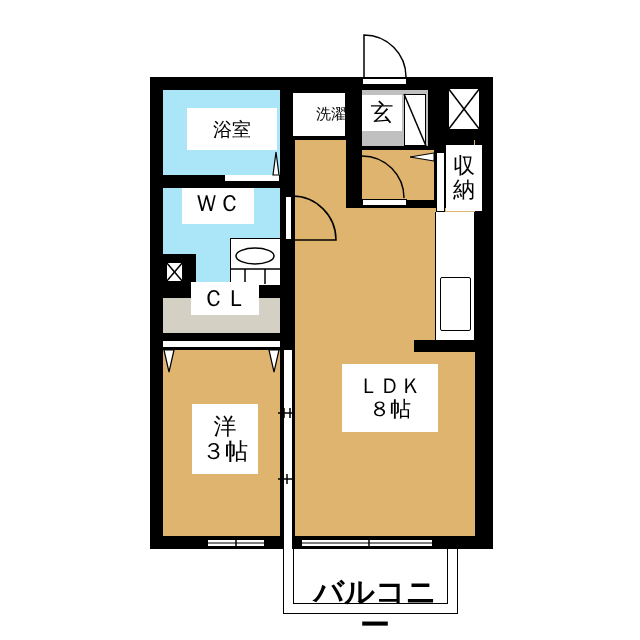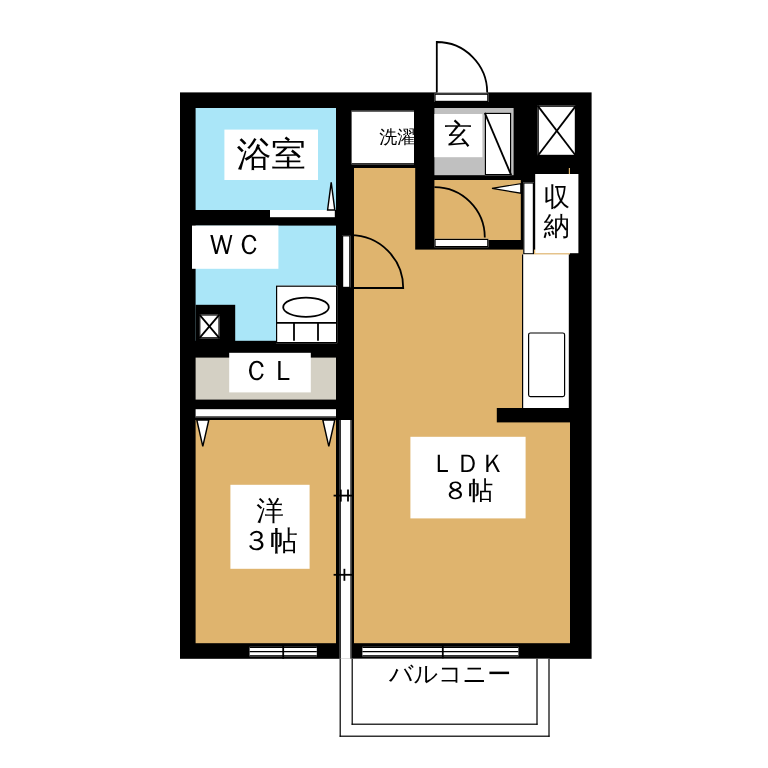--- a/index.html
+++ b/index.html
@@ -19,7 +19,7 @@
 <div class="abs wall" style="left:150px;top:77px;width:343px;height:472px;"></div>
 
 <div class="abs bath" style="left:163px;top:90px;width:117px;height:85px;"></div>
-<div class="label" style="left:187px;top:108px;width:78px;height:42px;font-size:29px;">浴室</div>
+<div class="label" style="left:187px;top:108px;width:90px;height:42px;font-size:19px;">浴室</div>
 
 <div class="abs white" style="left:225px;top:175px;width:54px;height:6px;"></div>
 <svg style="left:270px;top:150px;" width="12" height="26">

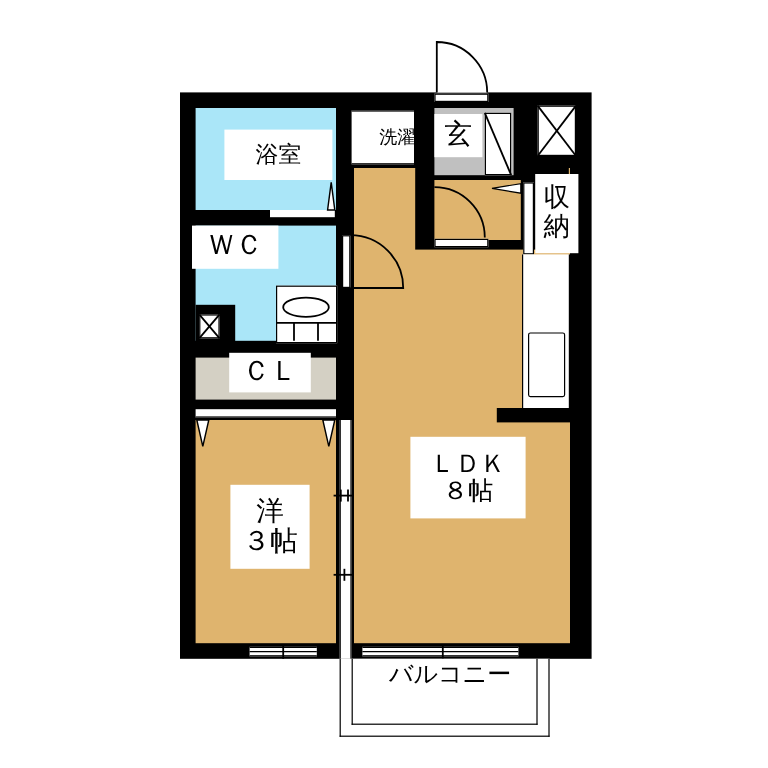--- a/index.html
+++ b/index.html
@@ -27,7 +27,7 @@
   </svg>
 
 <div class="abs bath" style="left:163px;top:188px;width:117px;height:96px;"></div>
-<div class="label" style="left:160px;top:188px;width:72px;height:36px;font-size:23px;">ＷＣ</div>
+<div class="label" style="left:182px;top:188px;width:72px;height:36px;font-size:23px;font-family:Liberation Mono, monospace;">ＷＣ</div>
 
 <div class="abs wall" style="left:163px;top:254px;width:33px;height:40px;"></div>
 <div class="abs white" style="left:166px;top:262px;width:17px;height:20px;border:1px solid #000;"></div>

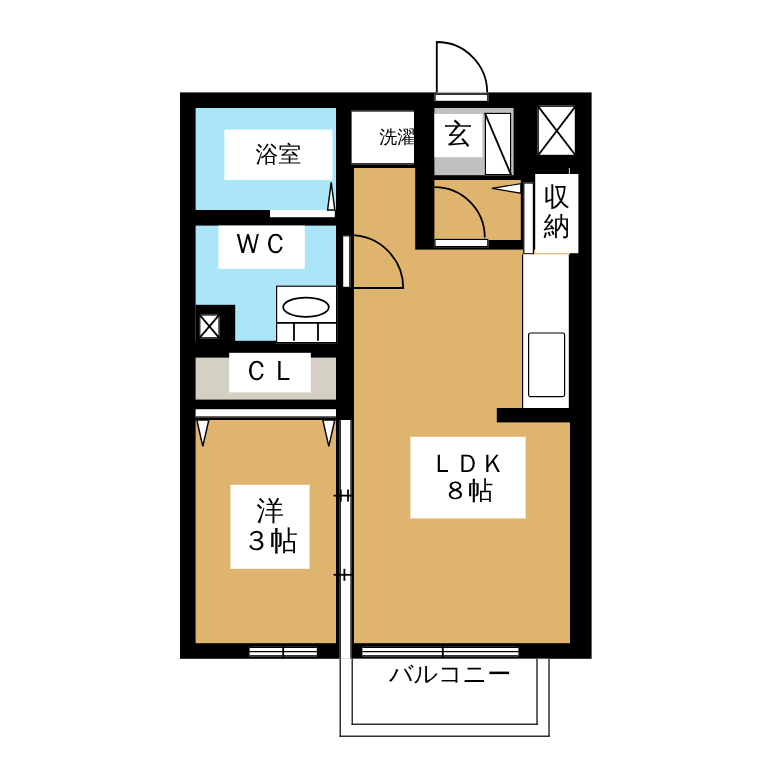--- a/index.html
+++ b/index.html
@@ -45,7 +45,7 @@
   </svg>
 
 <div class="abs gray" style="left:163px;top:298px;width:117px;height:35px;"></div>
-<div class="label" style="left:191px;top:294px;width:68px;height:33px;font-size:23px;">ＣＬ</div>
+<div class="label" style="left:191px;top:282px;width:68px;height:33px;font-size:23px;">ＣＬ</div>
 <div class="abs white" style="left:163px;top:341px;width:117px;height:7px;border-bottom:1.5px solid #000;"></div>
 
 <div class="abs floor" style="left:163px;top:350px;width:117px;height:186px;"></div>

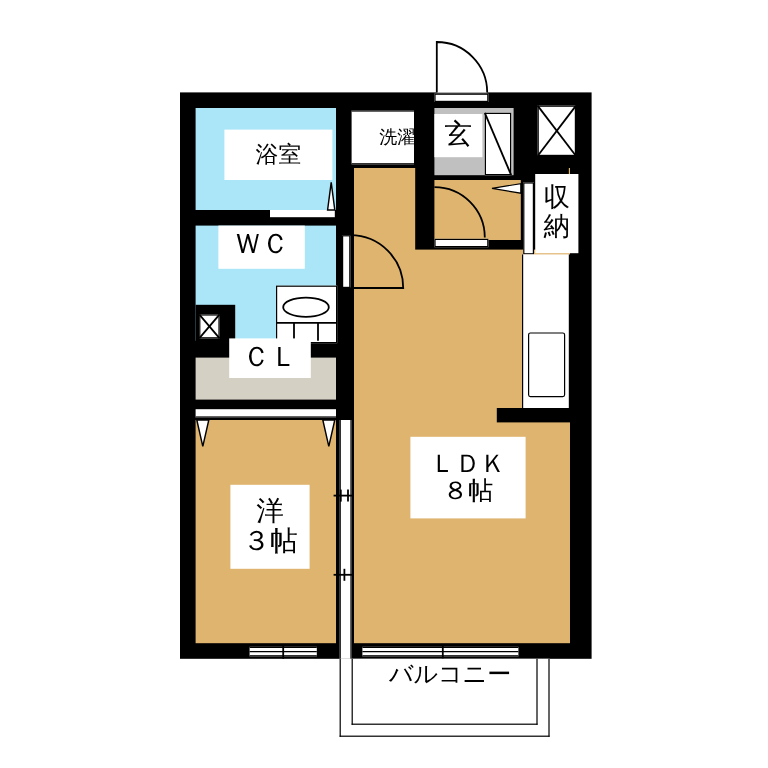--- a/index.html
+++ b/index.html
@@ -127,6 +127,6 @@
 
 <div class="abs white" style="left:283px;top:549px;width:175px;height:65px;border:1.5px solid #000;border-top:none;"></div>
 <div class="abs" style="left:293px;top:549px;width:155px;height:55px;border:1.5px solid #000;border-top:none;"></div>
-<div class="label" style="left:305px;top:544px;width:140px;height:34px;font-size:20px;background:transparent;">バルコニー</div>
+<div class="label" style="left:305px;top:591px;width:140px;height:34px;font-size:30px;background:transparent;font-weight:bold;">バルコニー</div>
 
 </body></html>

